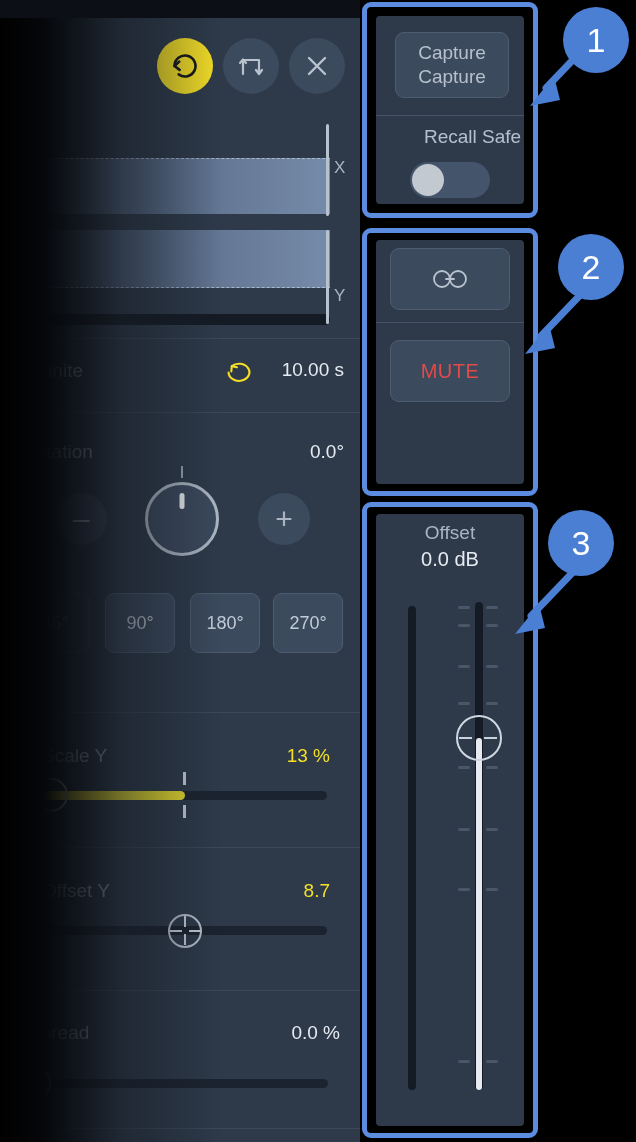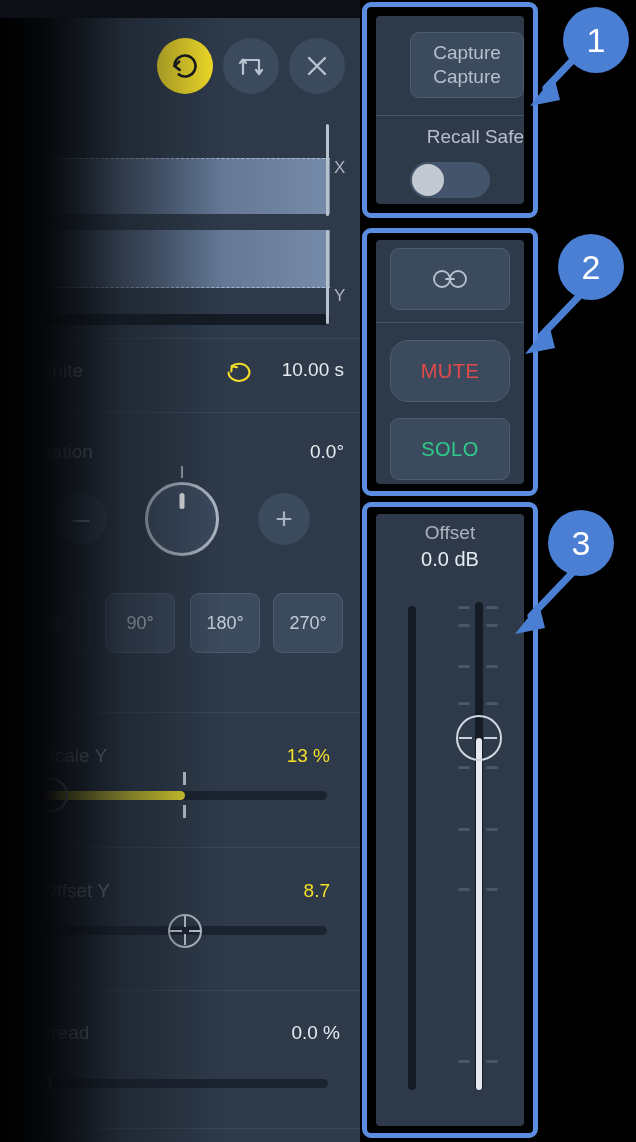--- a/index.html
+++ b/index.html
@@ -234,7 +234,7 @@
   <div class="grp-outline" style="left:2px; top:2px; width:176px; height:216px;"></div>
   <div class="grp-inner" style="left:16px; top:16px; width:148px; height:188px;"></div>
 
-  <div class="panel-btn" id="snapshot-btn" style="left:50px; top:32px; width:114px; height:66px; flex-direction:column;">
+  <div class="panel-btn" id="snapshot-btn" style="left:35px; top:32px; width:114px; height:66px; flex-direction:column;">
     <span>Capture</span>
     <span>Capture</span>
   </div>

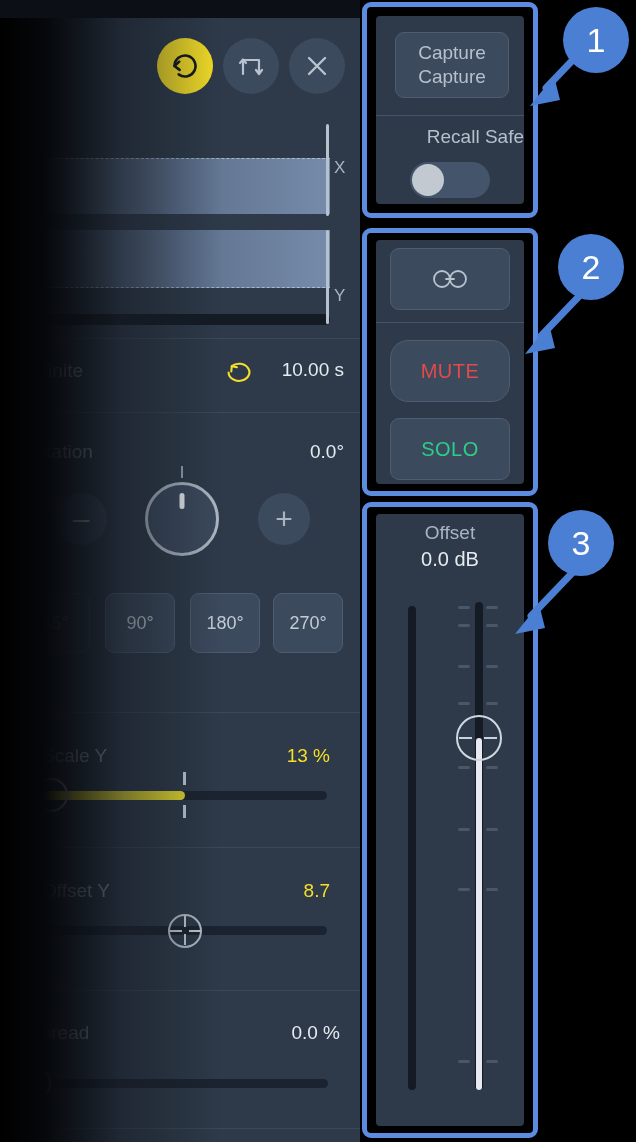--- a/index.html
+++ b/index.html
@@ -102,7 +102,7 @@
     display:flex; align-items:center; justify-content:center; text-align:center; }
 
   #snapshot-btn{ font-size:19px; color:#b6c0cc; line-height:1.25; }
-  #recall-label{ position:absolute; font-size:19px; color:#b6c0cc; text-align:right; width:100%; }
+  #recall-label{ position:absolute; font-size:19px; color:#b6c0cc; text-align:left; width:100%;margin-left:48px; }
   #toggle{ position:absolute; width:80px; height:36px; border-radius:18px; background:#44546a; }
   #toggle-knob{ position:absolute; left:2px; top:2px; width:32px; height:32px; border-radius:50%; background:#c3c9d0; }
 

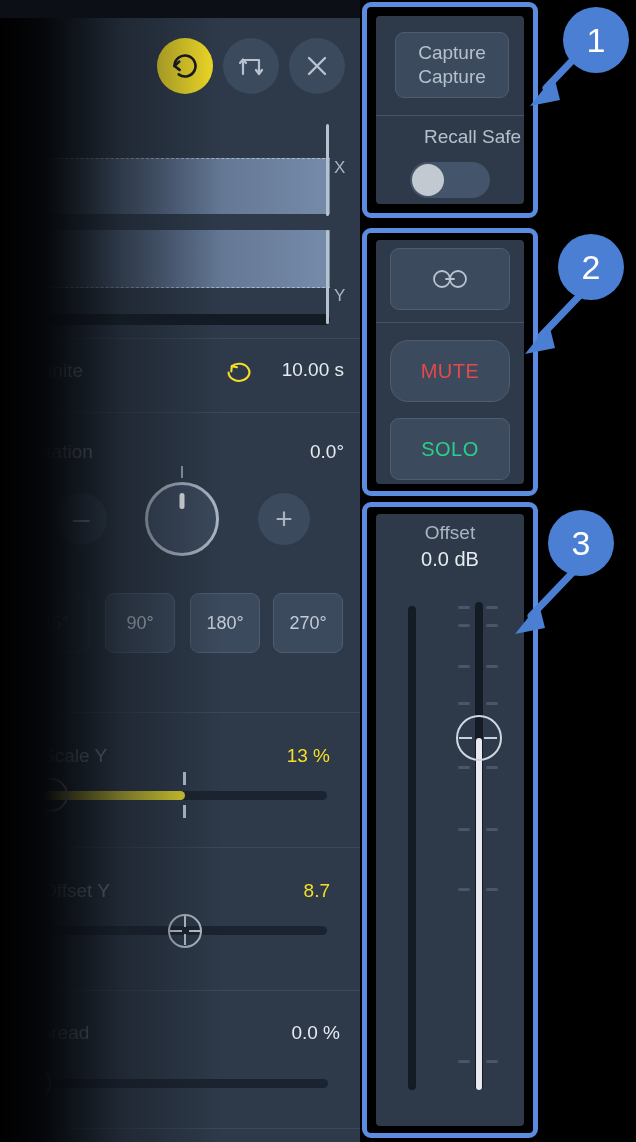--- a/index.html
+++ b/index.html
@@ -258,7 +258,7 @@
   </div>
   <div style="position:absolute; left:16px; top:322px; width:148px; height:1px; background:#46536a;"></div>
 
-  <div class="panel-btn" id="mute-btn" style="left:30px; top:340px; width:120px; height:62px;border-radius:18px;">MUTE</div>
+  <div class="panel-btn" id="mute-btn" style="left:30px; top:340px; width:120px; height:62px;">MUTE</div>
   <div class="panel-btn" id="solo-btn" style="left:30px; top:418px; width:120px; height:62px;">SOLO</div>
 
   <div class="grp-outline" style="left:2px; top:502px; width:176px; height:636px;"></div>

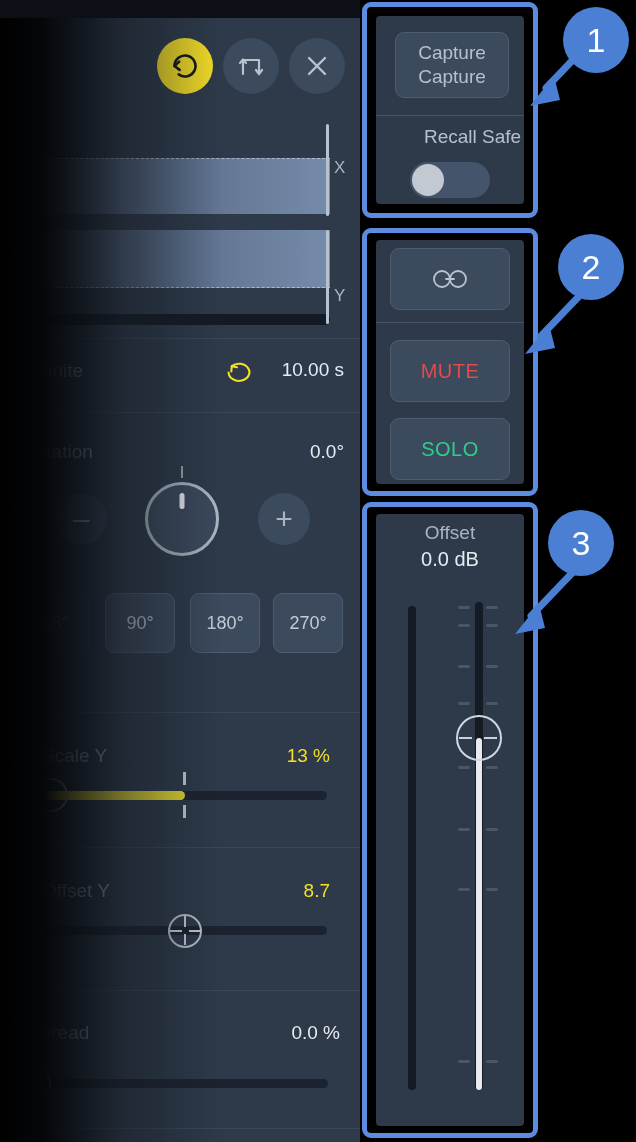--- a/index.html
+++ b/index.html
@@ -259,7 +259,6 @@
   <div style="position:absolute; left:16px; top:322px; width:148px; height:1px; background:#46536a;"></div>
 
   <div class="panel-btn" id="mute-btn" style="left:30px; top:340px; width:120px; height:62px;">MUTE</div>
-  <div class="panel-btn" id="solo-btn" style="left:30px; top:418px; width:120px; height:62px;">SOLO</div>
 
   <div class="grp-outline" style="left:2px; top:502px; width:176px; height:636px;"></div>
   <div class="grp-inner" style="left:16px; top:514px; width:148px; height:612px;"></div>

